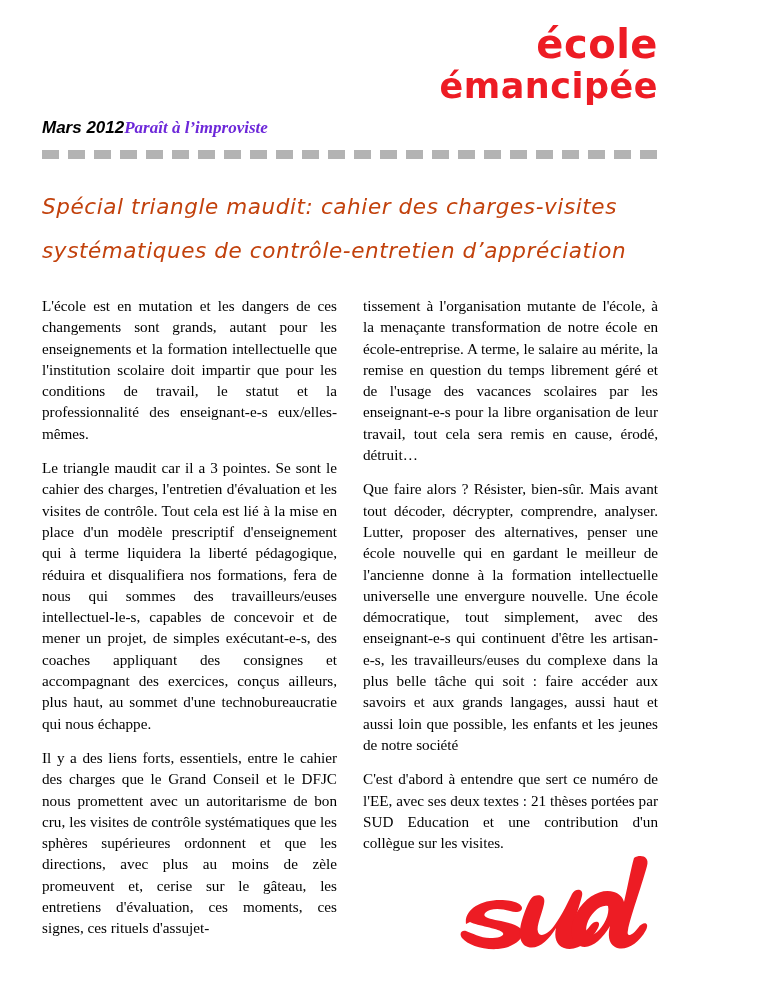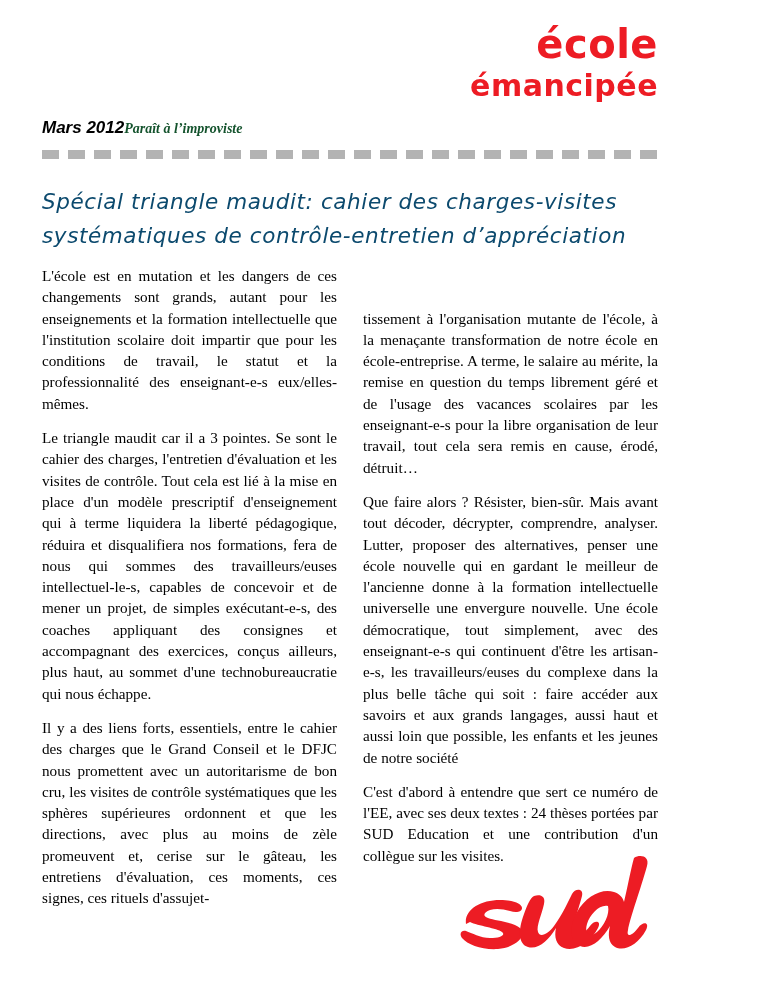--- a/index.html
+++ b/index.html
@@ -39,7 +39,7 @@
   .masthead .line2 {
     font-family: "DejaVu Sans", sans-serif;
     font-weight: bold;
-    font-size: 30px;
+    font-size: 35px;
     line-height: 44px;
     letter-spacing: 0.5px;
     color: #ed1c24;

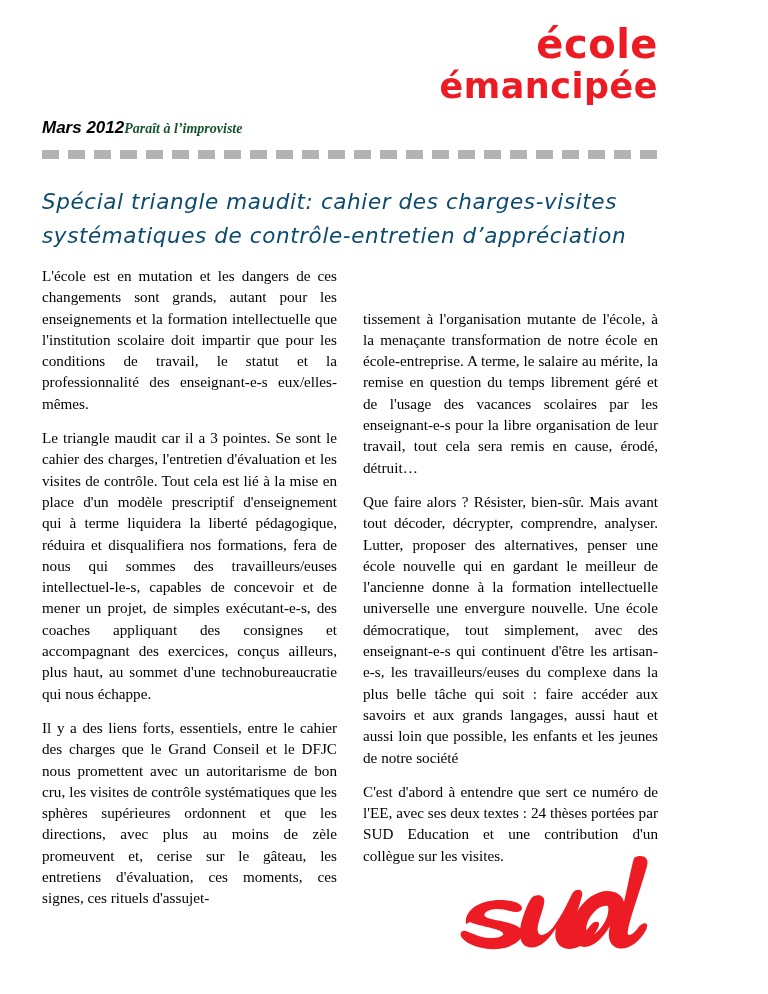--- a/index.html
+++ b/index.html
@@ -61,8 +61,8 @@
     font-family: "Liberation Serif", serif;
     font-weight: bold;
     font-style: italic;
-    font-size: 14px;
-    color: #14532d;
+    font-size: 17px;
+    color: #6d28d9;
   }
 
   

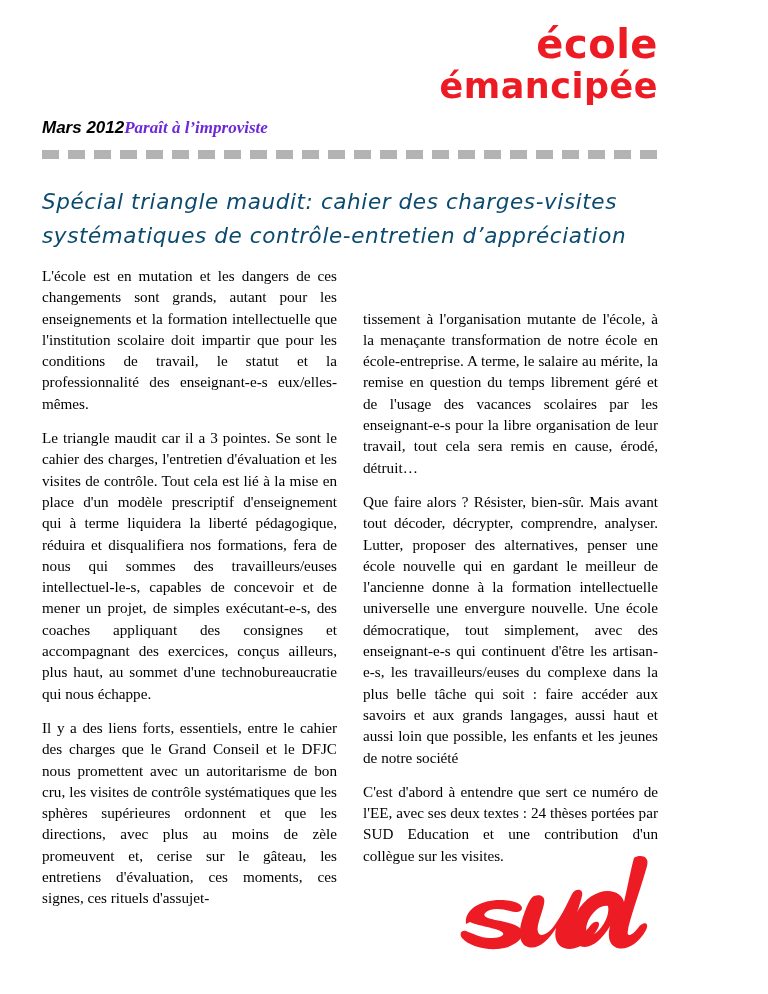--- a/index.html
+++ b/index.html
@@ -86,9 +86,9 @@
     font-style: italic;
     font-weight: normal;
     font-size: 21.5px;
-    line-height: 34px;
+    line-height: 44px;
     letter-spacing: 0.6px;
-    color: #0c4a6e;
+    color: #c2410c;
   }
 
   

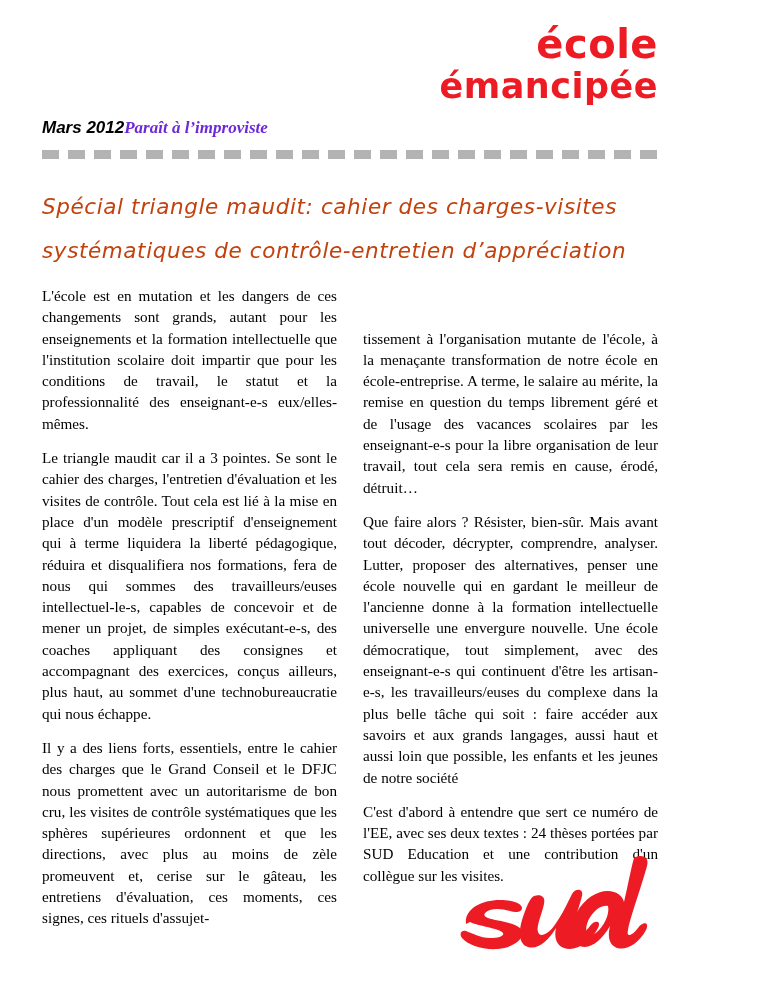--- a/index.html
+++ b/index.html
@@ -93,10 +93,9 @@
 
   
   .columns {
-    margin-top: 12px;
+    margin-top: 22px;
     display: flex;
     gap: 26px;
-    align-items: center;
   }
   .col {
     width: 330px;

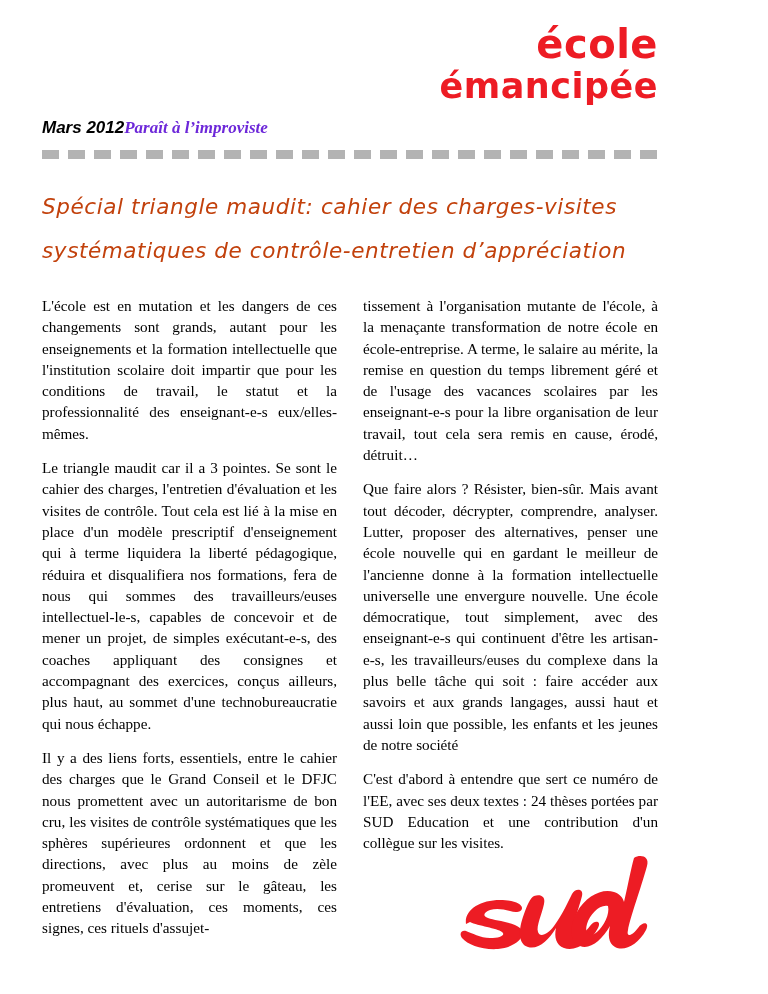--- a/index.html
+++ b/index.html
@@ -150,7 +150,7 @@
     <div class="col">
       <p>tissement à l'organisation mutante de l'école, à la menaçante transformation de notre école en école-entreprise. A terme, le salaire au mérite, la remise en question du temps librement géré et de l'usage des vacances scolaires par les enseignant-e-s pour la libre organisation de leur travail, tout cela sera remis en cause, érodé, détruit…</p>
       <p>Que faire alors ? Résister, bien-sûr. Mais avant tout décoder, décrypter, comprendre, analyser. Lutter, proposer des alternatives, penser une école nouvelle qui en gardant le meilleur de l'ancienne donne à la formation intellectuelle universelle une envergure nouvelle. Une école démocratique, tout simplement, avec des enseignant-e-s qui continuent d'être les artisan-e-s, les travailleurs/euses du complexe dans la plus belle tâche qui soit : faire accéder aux savoirs et aux grands langages, aussi haut et aussi loin que possible, les enfants et les jeunes de notre société</p>
-      <p>C'est d'abord à entendre que sert ce numéro de l'EE, avec ses deux textes : 24 thèses portées par SUD Education et une contribution d'un collègue sur les visites.</p>
+      <p>C'est d'abord à entendre que sert ce numéro de l'EE, avec ses deux textes : 21 thèses portées par SUD Education et une contribution d'un collègue sur les visites.</p>
     </div>
   </div>
 

